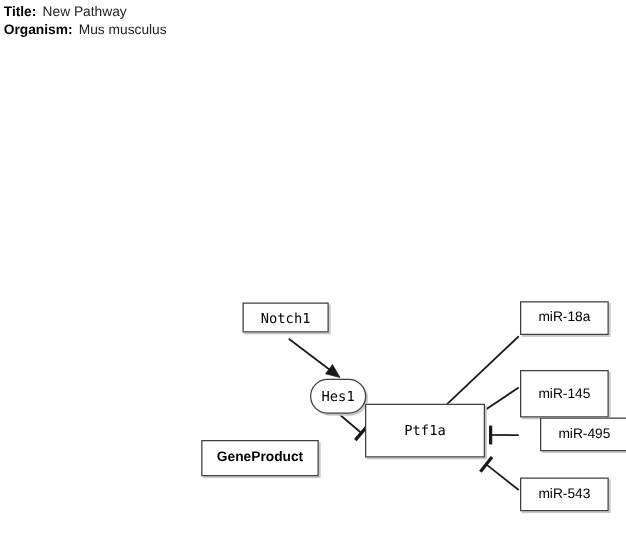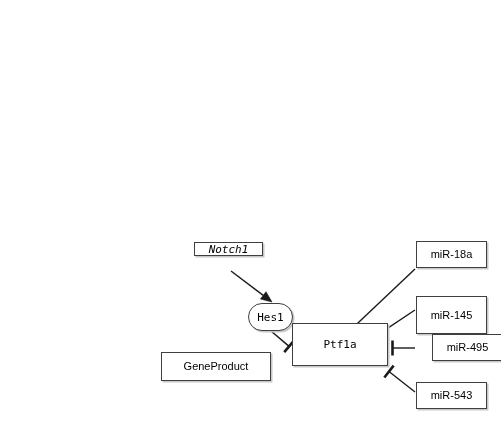--- a/index.html
+++ b/index.html
@@ -88,6 +88,9 @@
 <body>
 
 <div id="header">
+  <span class="row">
+    <span class="key">Title:</span><span class="val">New Pathway</span>
+  </span>
 </div>
 
 <div id="canvas">

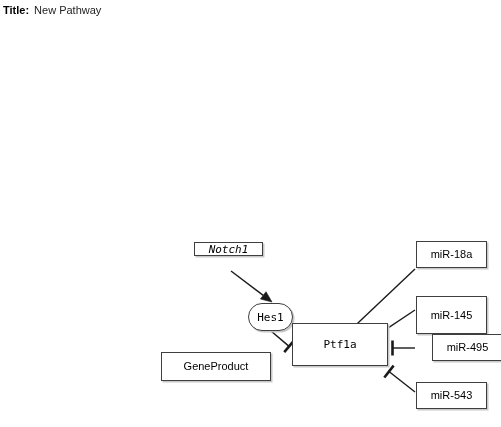--- a/index.html
+++ b/index.html
@@ -91,6 +91,9 @@
   <span class="row">
     <span class="key">Title:</span><span class="val">New Pathway</span>
   </span>
+  <span class="row">
+    <span class="key">Organism:</span><span class="val">Mus musculus</span>
+  </span>
 </div>
 
 <div id="canvas">

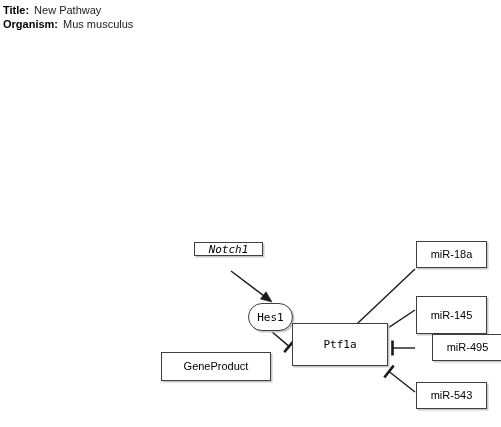--- a/index.html
+++ b/index.html
@@ -124,7 +124,7 @@
       </g>
     </svg>
   <div id="node-layer">
-      <div class="node mono" style="left: 194px; top: 242px; width: 69px; height: 14px; font-style: italic;">
+      <div class="node mono" style="left: 194px; top: 242px; width: 69px; height: 24px;">
         <span class="node-label">Notch1</span>
       </div>
       <div class="node mono" style="left: 248px; top: 303px; width: 45px; height: 28px; border-radius: 14px;">

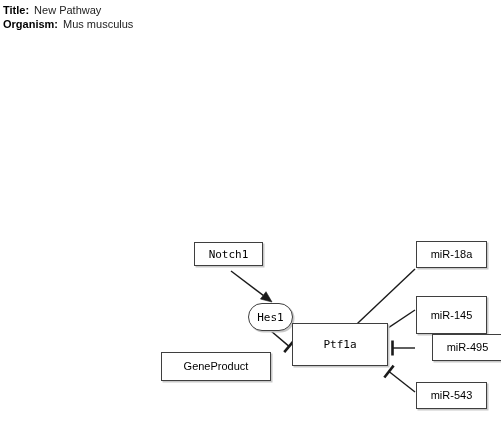--- a/index.html
+++ b/index.html
@@ -133,7 +133,7 @@
       <div class="node mono" style="left: 292px; top: 323px; width: 96px; height: 43px;">
         <span class="node-label">Ptf1a</span>
       </div>
-      <div class="node sans" style="left: 161px; top: 352px; width: 110px; height: 29px;">
+      <div class="node sans" style="left: 161px; top: 352px; width: 94px; height: 29px; font-weight: bold;">
         <span class="node-label">GeneProduct</span>
       </div>
       <div class="node sans" style="left: 416px; top: 241px; width: 71px; height: 27px;">

